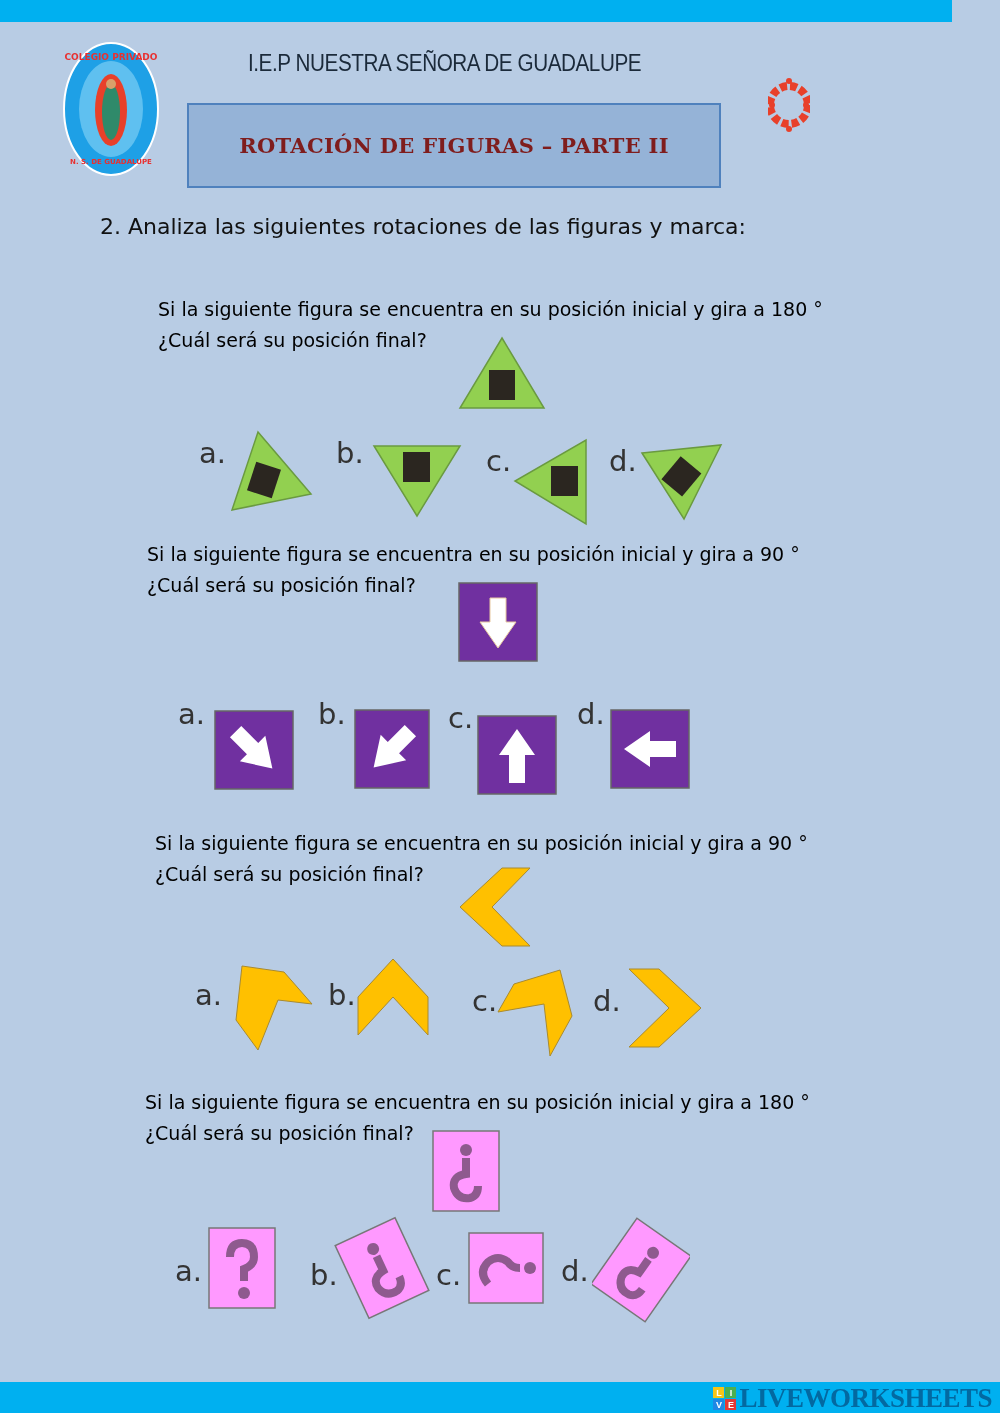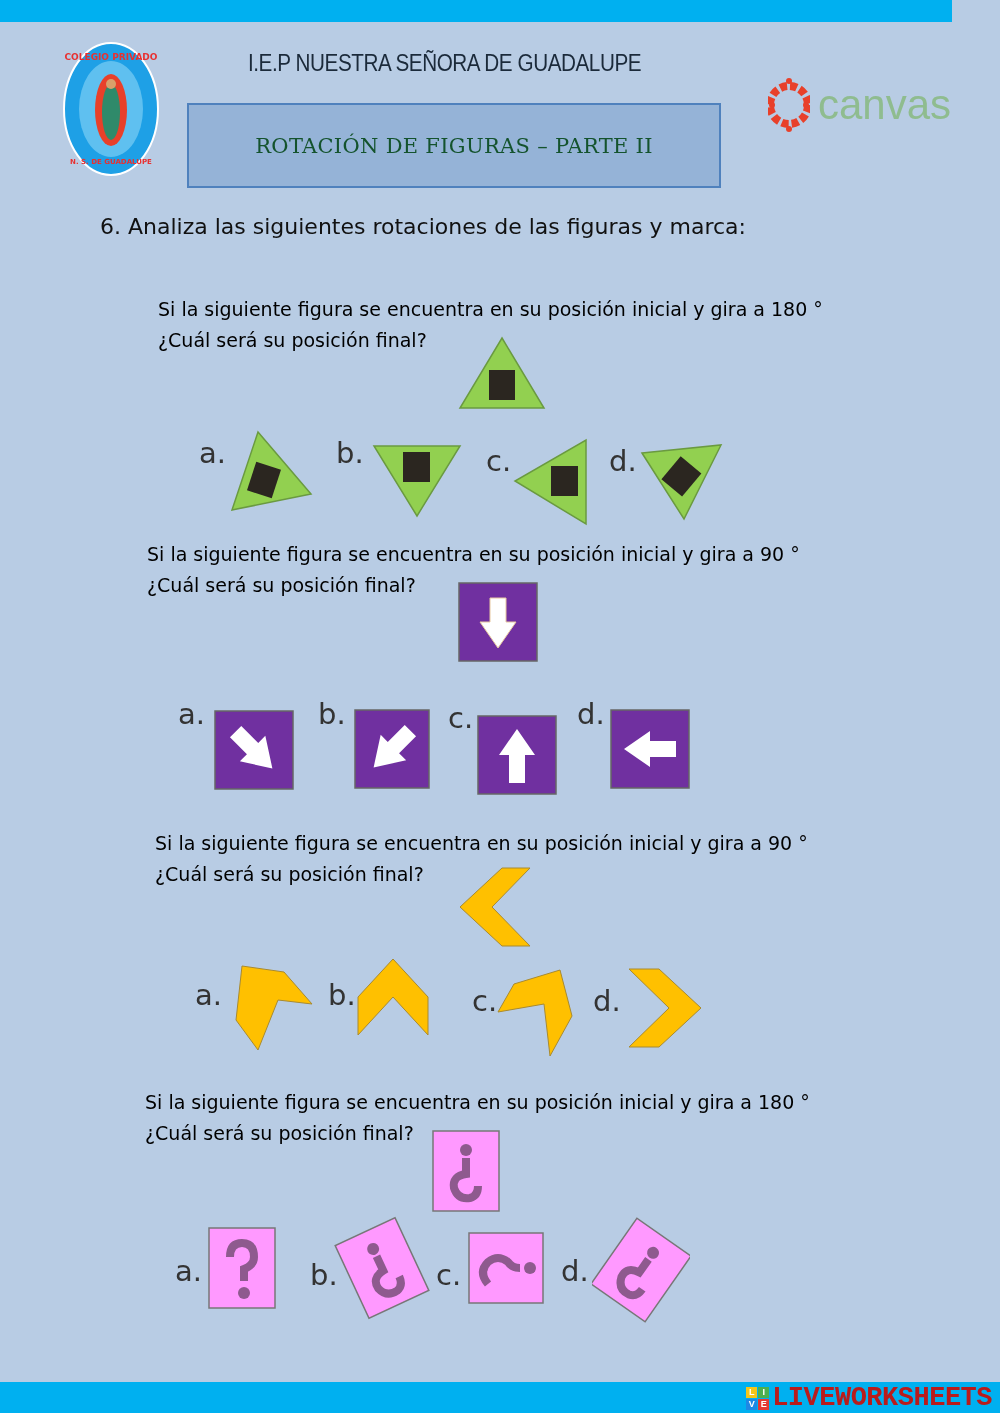--- a/index.html
+++ b/index.html
@@ -52,7 +52,6 @@
         <circle cx="38" cy="33" r="3"></circle>
     </g>
   </svg>
-  <span class="word">canvas</span>
 </div>
 
 <div class="abs instr">6.  Analiza las siguientes rotaciones de las figuras y marca:</div>

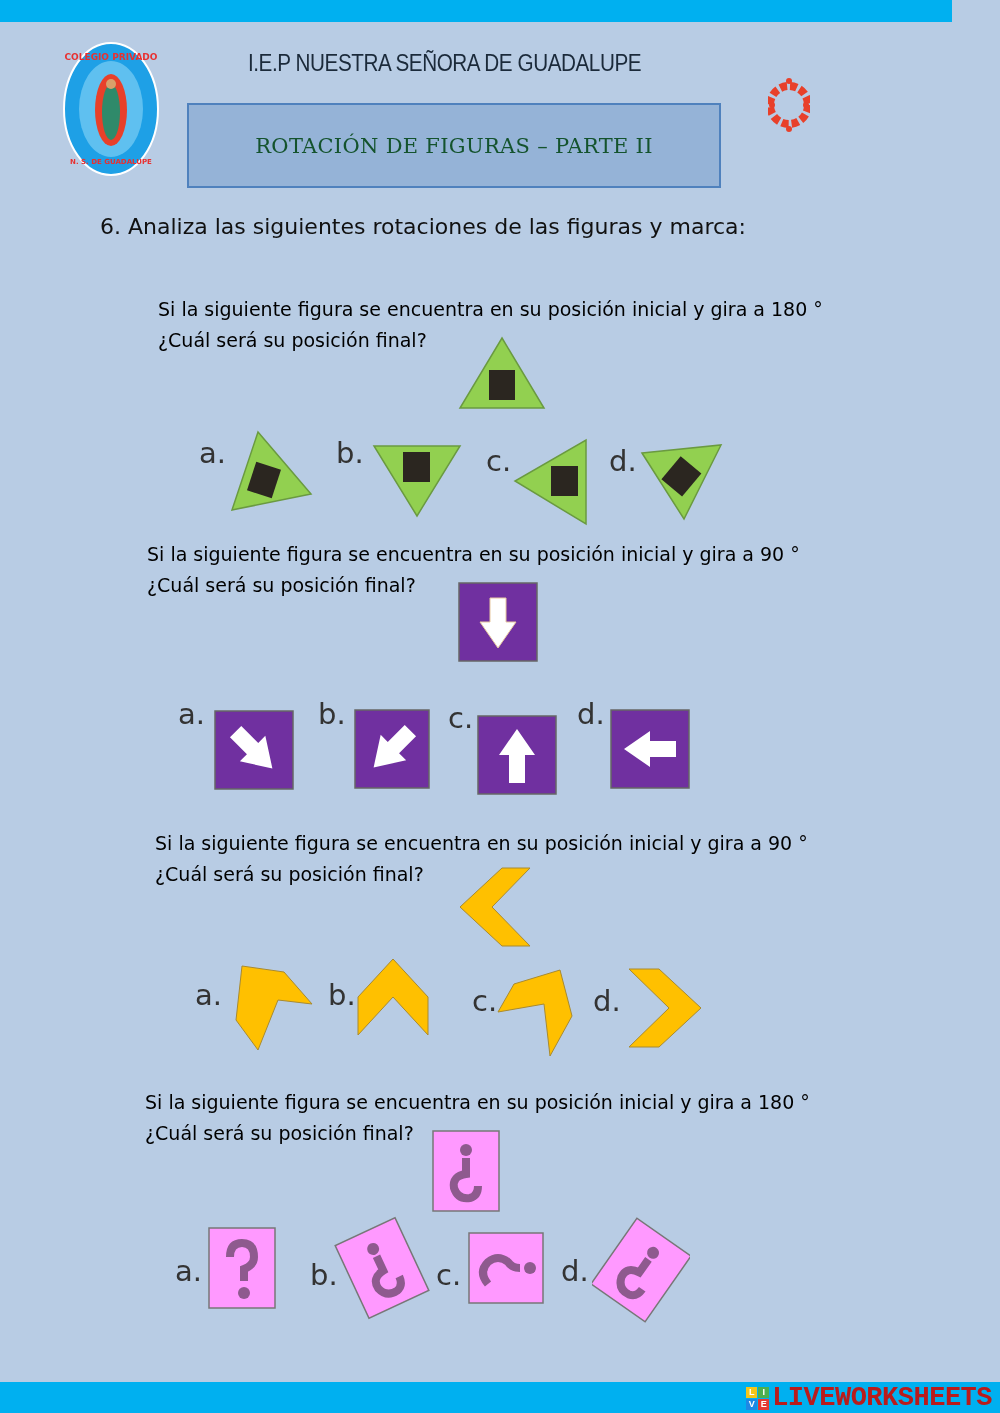--- a/index.html
+++ b/index.html
@@ -9,7 +9,7 @@
   .bottombar { left:0; top:1382px; width:1000px; height:31px; background:#00b0f0; }
   .school { left:248px; top:50px; font-size:23px; letter-spacing:-0.5px; color:#1b2a3a; font-family:"Liberation Sans Narrow","Liberation Sans", sans-serif; transform:scaleX(0.9); transform-origin:left; }
   .titlebox { left:187px; top:103px; width:534px; height:85px; background:#95b3d7; border:2px solid #4f81bd; box-sizing:border-box; display:flex; align-items:center; justify-content:center; }
-  .titlebox span { font-family:"DejaVu Serif", serif; font-weight:normal; font-size:21px; color:#14532d; letter-spacing:0.3px; }
+  .titlebox span { font-family:"DejaVu Serif", serif; font-weight:bold; font-size:21px; color:#7f1d1d; letter-spacing:0.3px; }
   .logo { left:63px; top:42px; width:96px; height:134px; }
   .canvaslogo { left:768px; top:72px; display:flex; align-items:center; gap:8px; }
   .canvaslogo .word { font-size:42px; color:#8fbc8f; font-family:"Liberation Sans", sans-serif; letter-spacing:0px; }

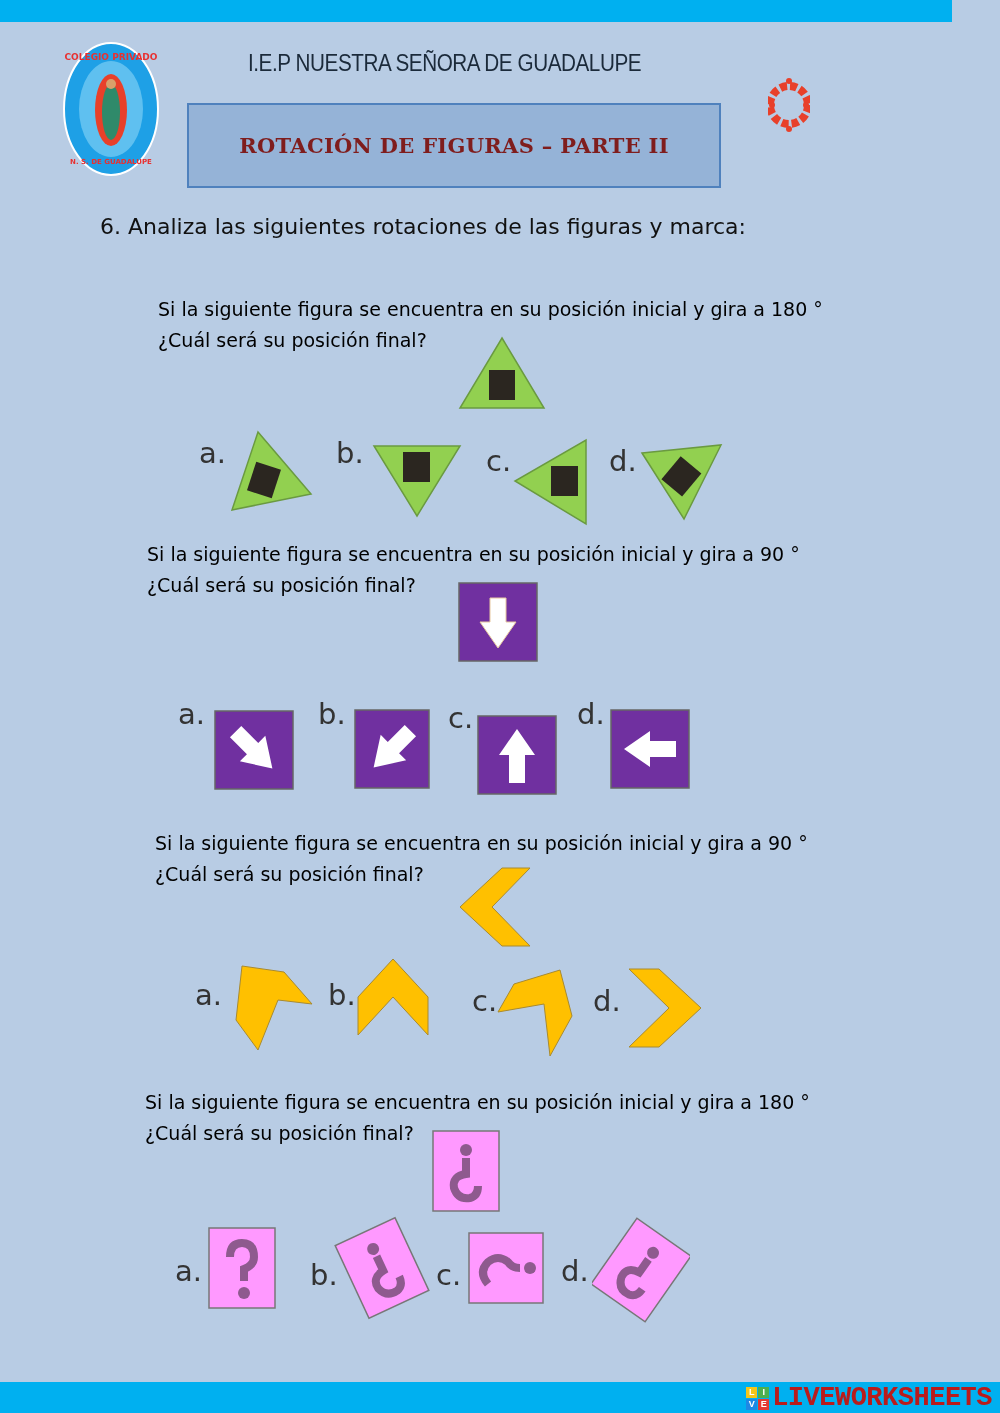--- a/index.html
+++ b/index.html
@@ -54,7 +54,7 @@
   </svg>
 </div>
 
-<div class="abs instr">6.  Analiza las siguientes rotaciones de las figuras y marca:</div>
+<div class="abs instr">2.  Analiza las siguientes rotaciones de las figuras y marca:</div>
 
 <div class="abs q" style="left:158px; top:294px;">
   <div>Si la siguiente figura se encuentra en su posición inicial y gira a 180 °</div>

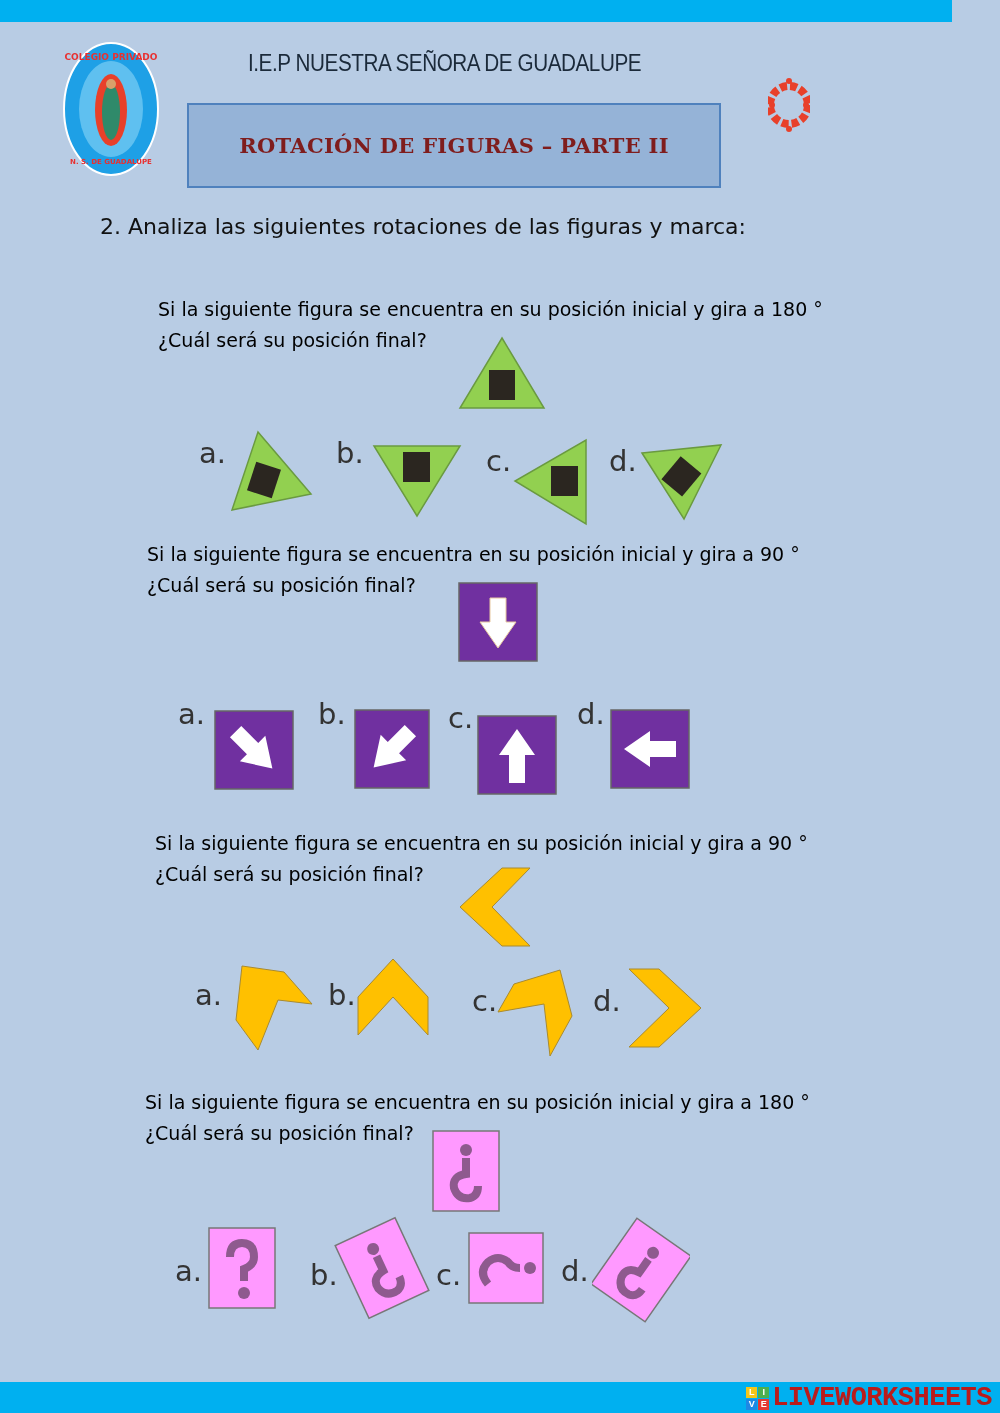--- a/index.html
+++ b/index.html
@@ -17,7 +17,7 @@
   .q { font-size:19px; font-family:"DejaVu Sans", sans-serif; color:#000000; line-height:31px; }
   .lbl { font-size:29px; font-family:"DejaVu Sans", sans-serif; color:#333; }
   .lw { right:8px; top:1383px; display:flex; align-items:center; gap:3px; }
-  .lw .txt { font-size:27px; font-weight:900; color:#b91c1c; font-family:Liberation Mono, monospace; letter-spacing:-0.5px; }
+  .lw .txt { font-size:27px; font-weight:900; color:#0369a1; font-family:Liberation Serif, serif; letter-spacing:-0.5px; }
   .lwicon { display:grid; grid-template-columns:11px 11px; grid-template-rows:11px 11px; gap:1px; }
   .lwicon span { font-size:9px; font-weight:bold; color:#fff; display:flex; align-items:center; justify-content:center; }
 </style>

